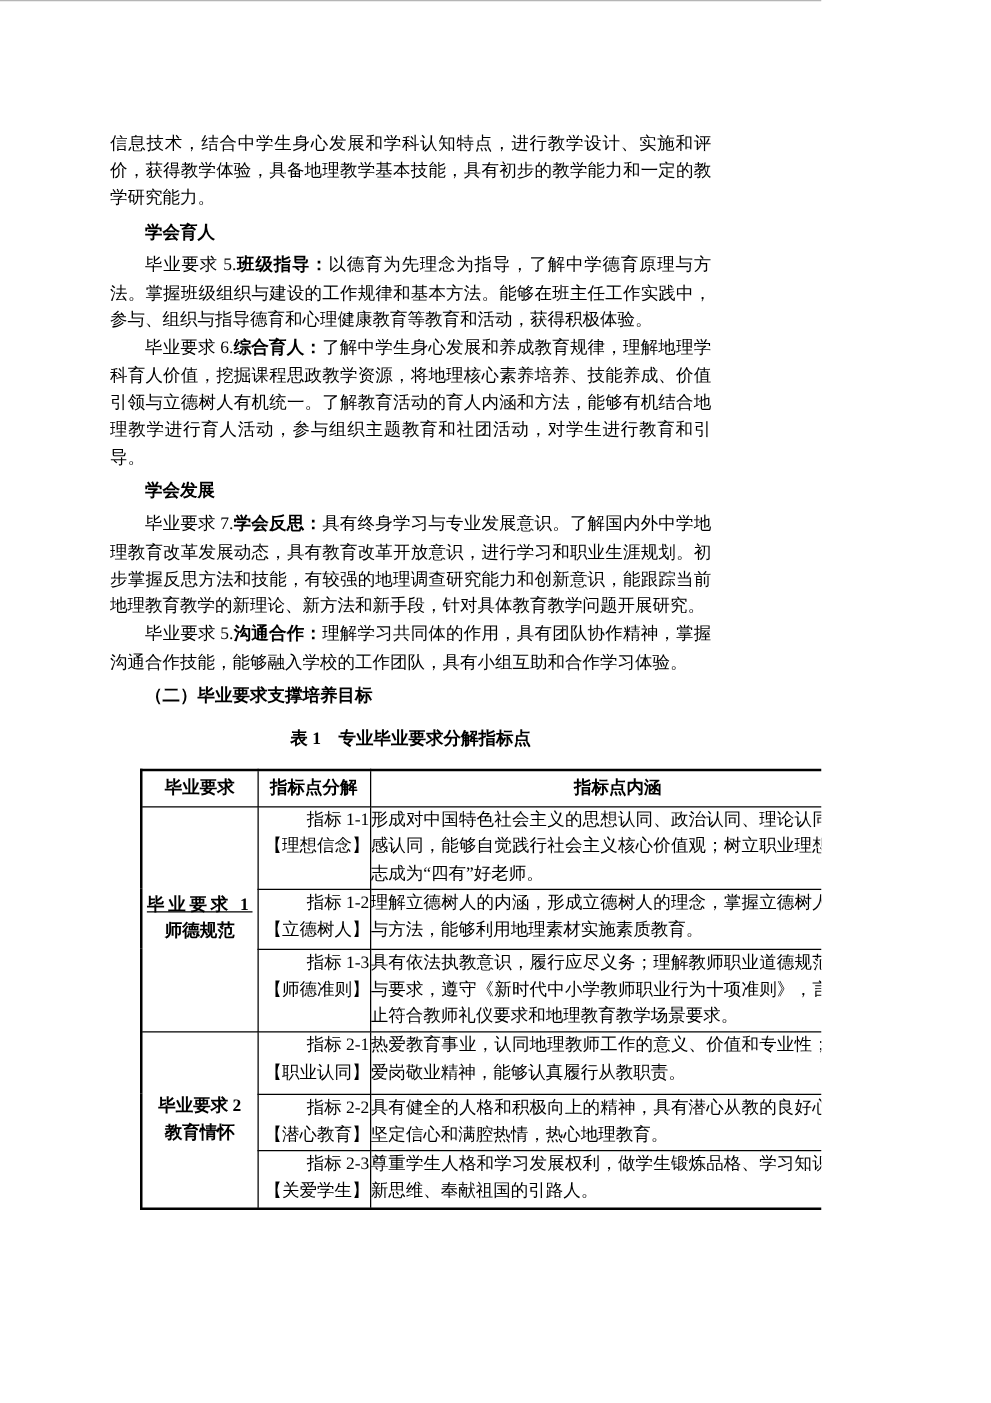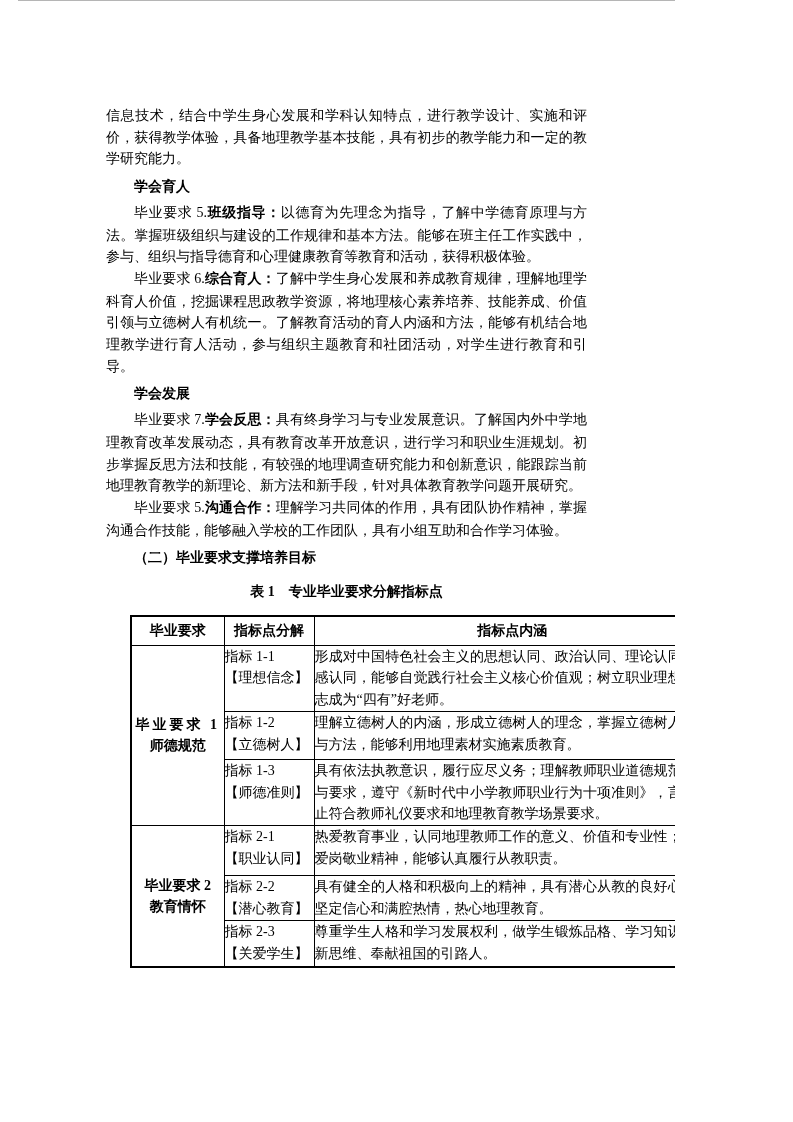--- a/index.html
+++ b/index.html
@@ -17,7 +17,6 @@
     border-top: 1px solid #b5b5b5;
     overflow: hidden;
     box-sizing: border-box;
-    margin-left: 18px;
   }
   .content {
     padding: 104px 88px 0 88px;

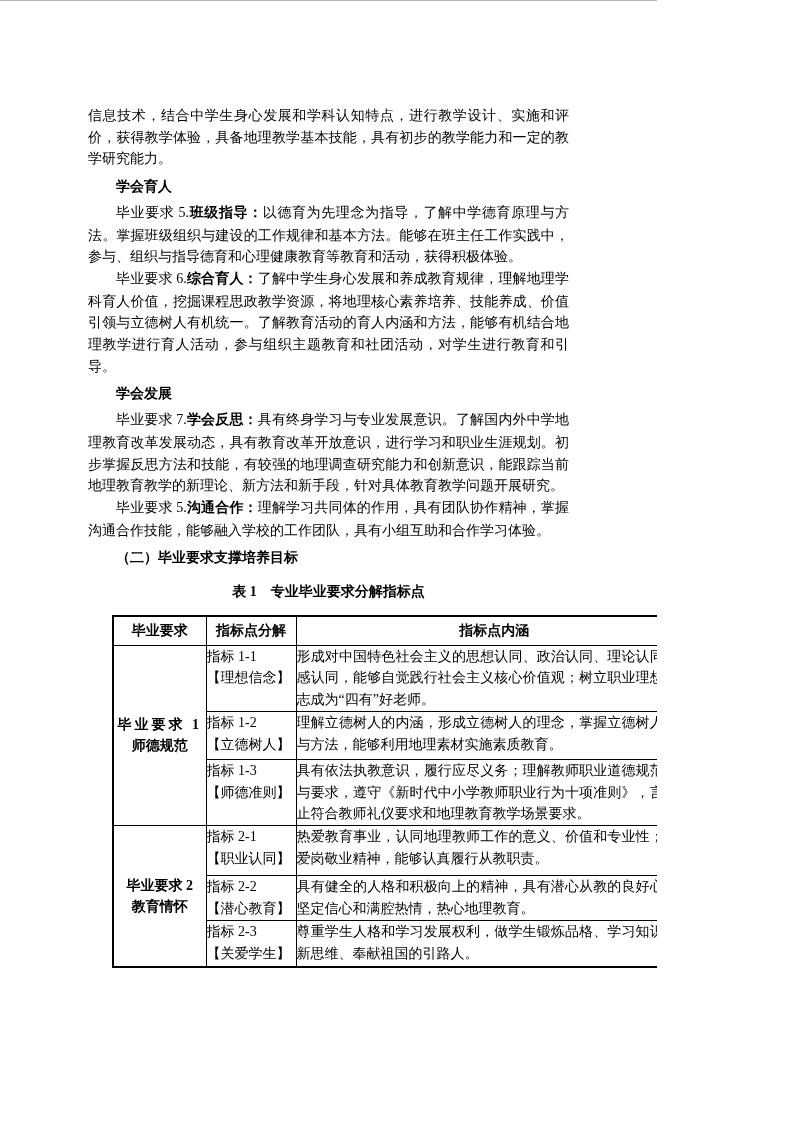--- a/index.html
+++ b/index.html
@@ -74,7 +74,7 @@
   }
   td.req-cell .spread { letter-spacing: 3px; }
   td.ind-cell {
-    text-align: left;
+    text-align: right;
     vertical-align: top;
     padding-top: 2px;
   }

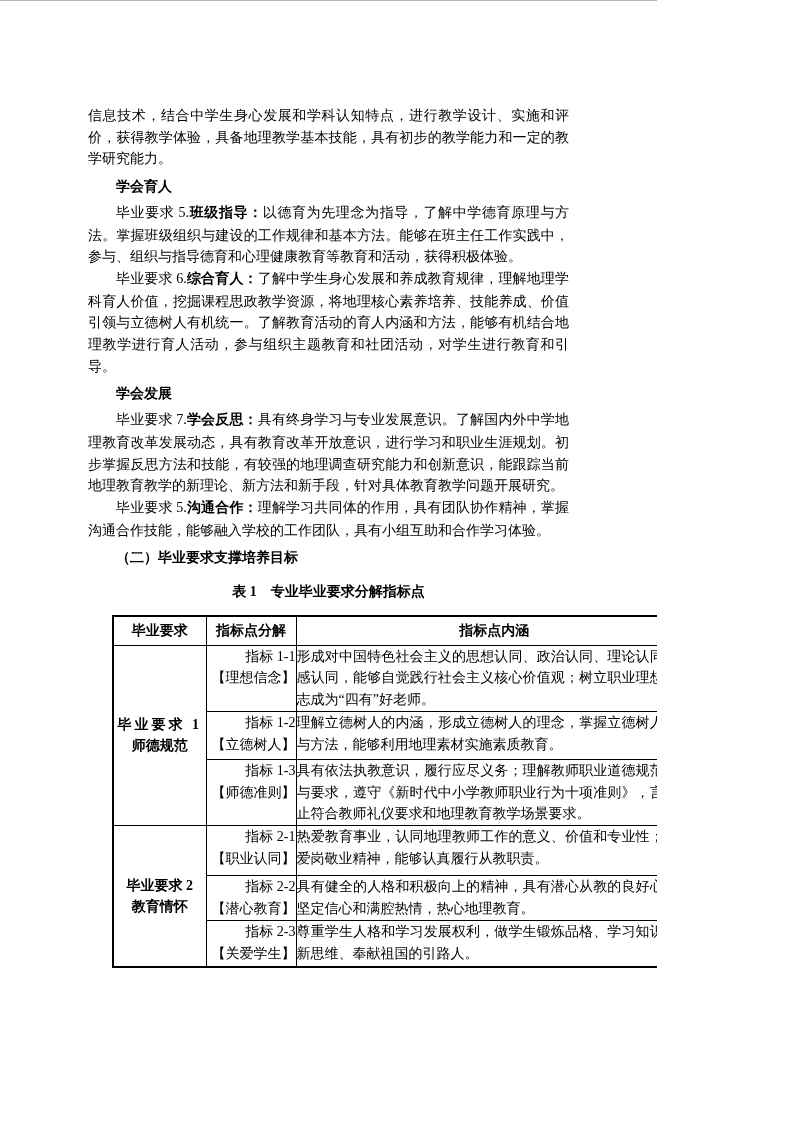--- a/index.html
+++ b/index.html
@@ -72,7 +72,7 @@
     text-align: center;
     vertical-align: middle;
   }
-  td.req-cell .spread { letter-spacing: 3px; }
+  td.req-cell .spread { letter-spacing: 3px; text-decoration: underline; }
   td.ind-cell {
     text-align: right;
     vertical-align: top;

